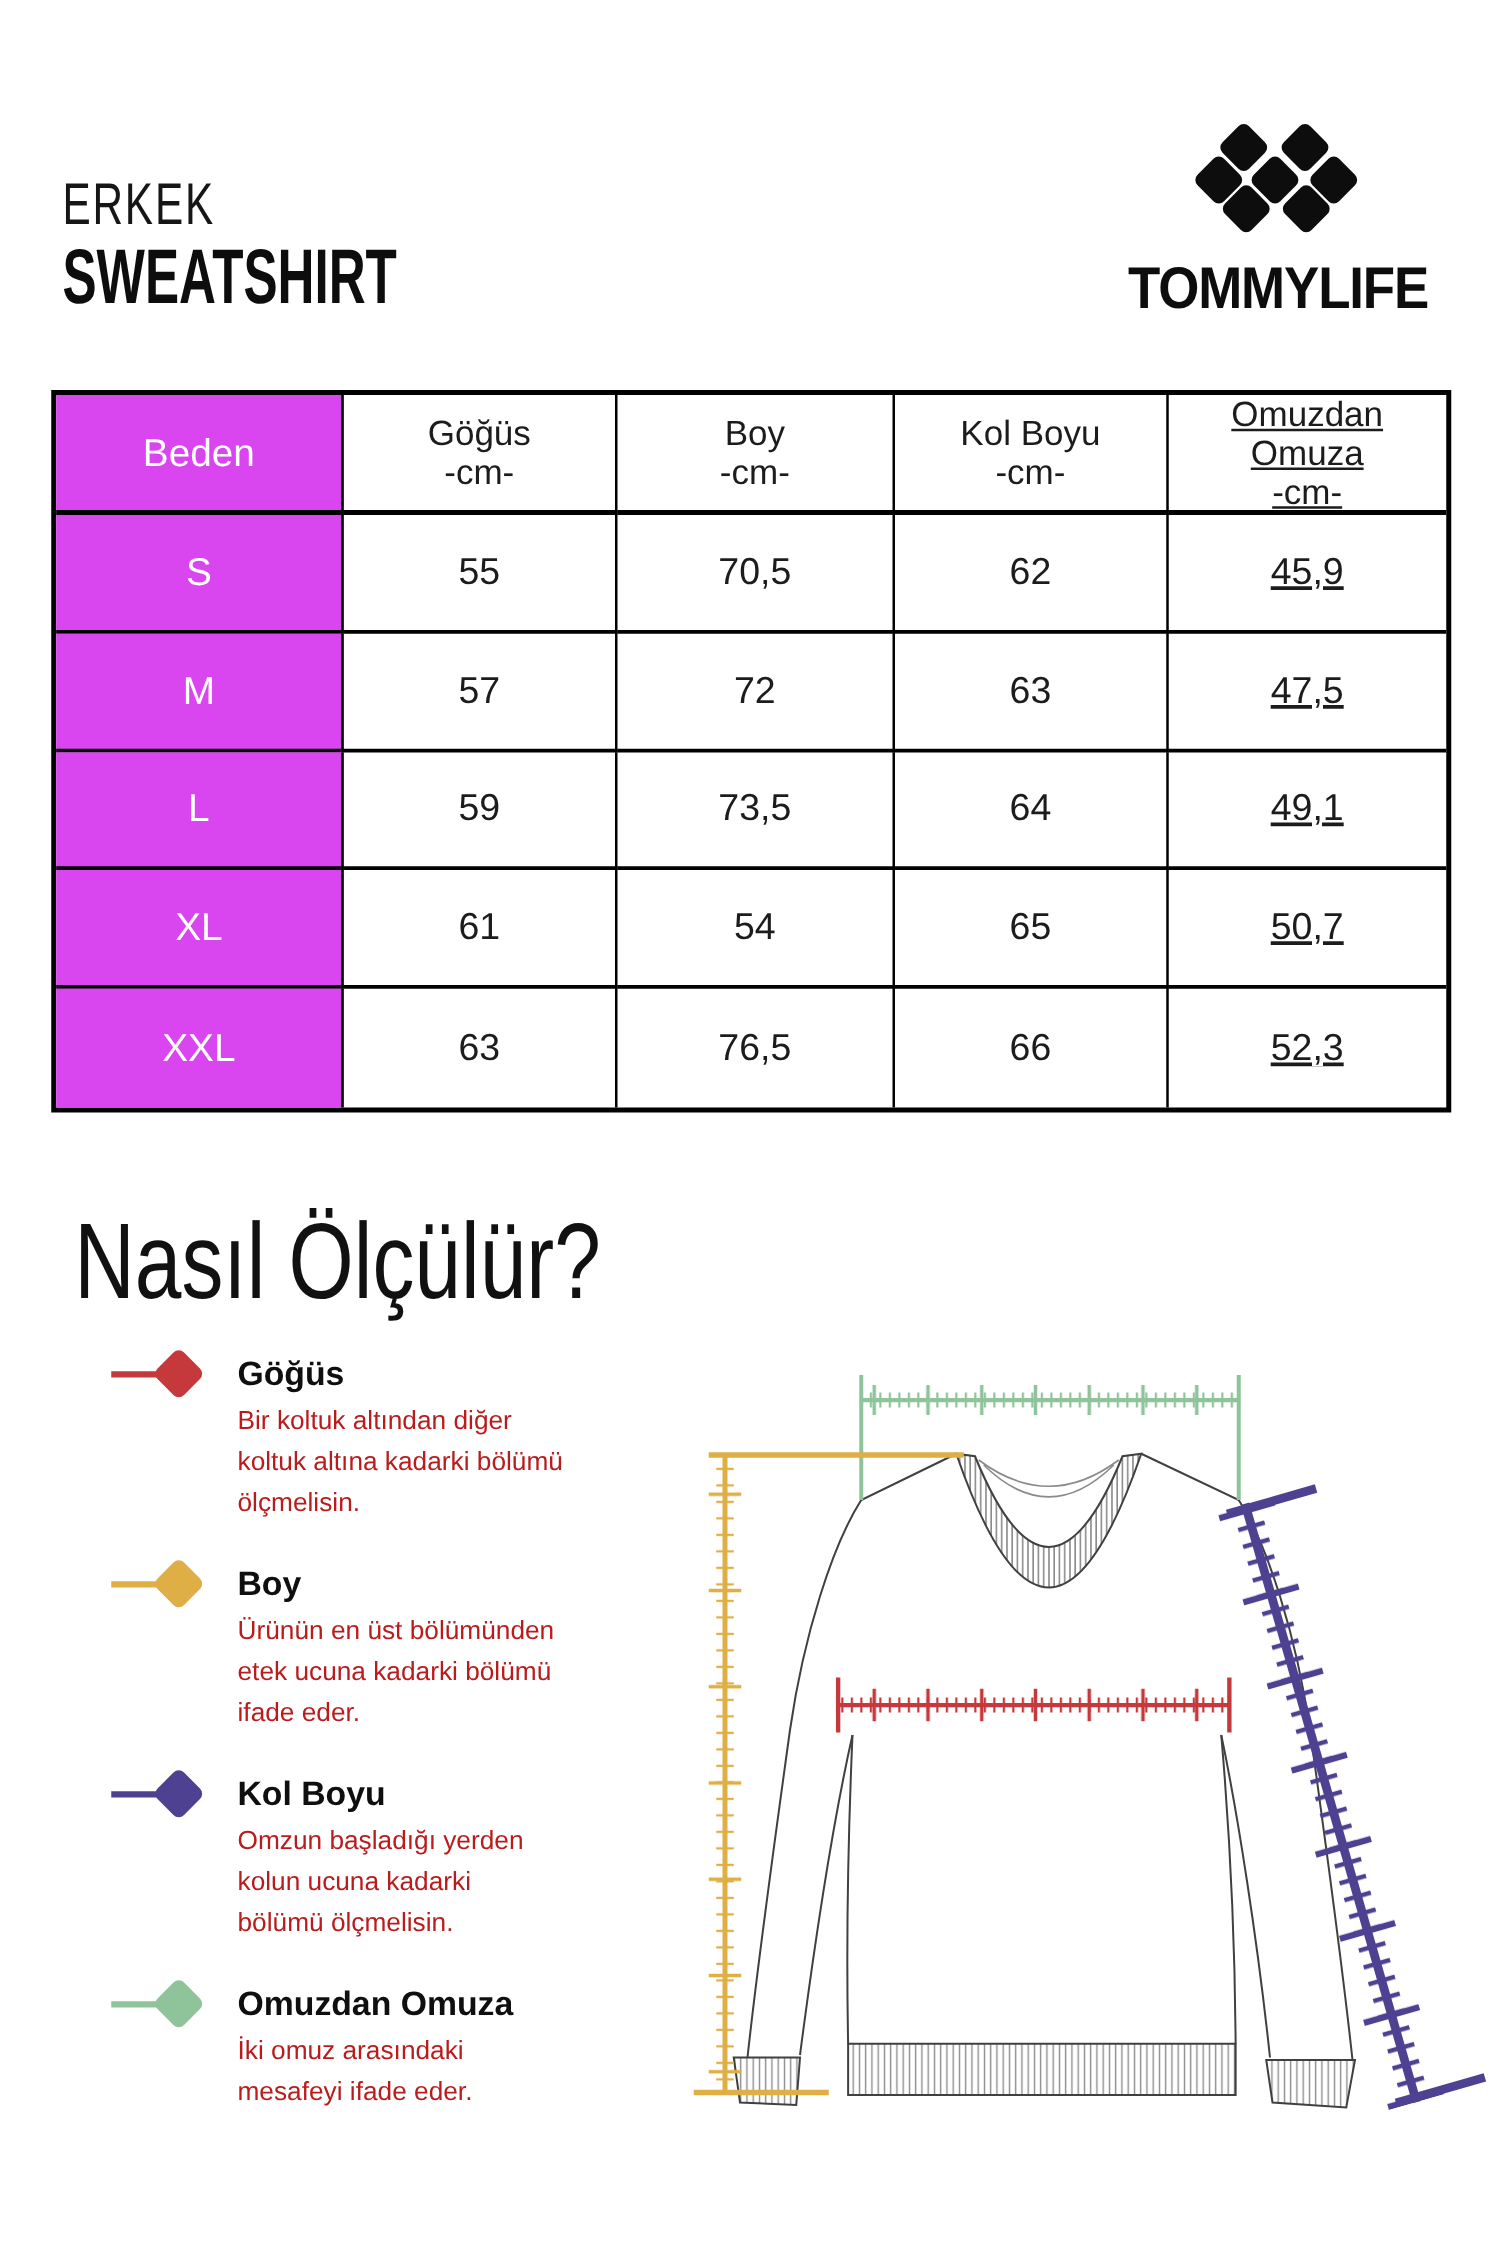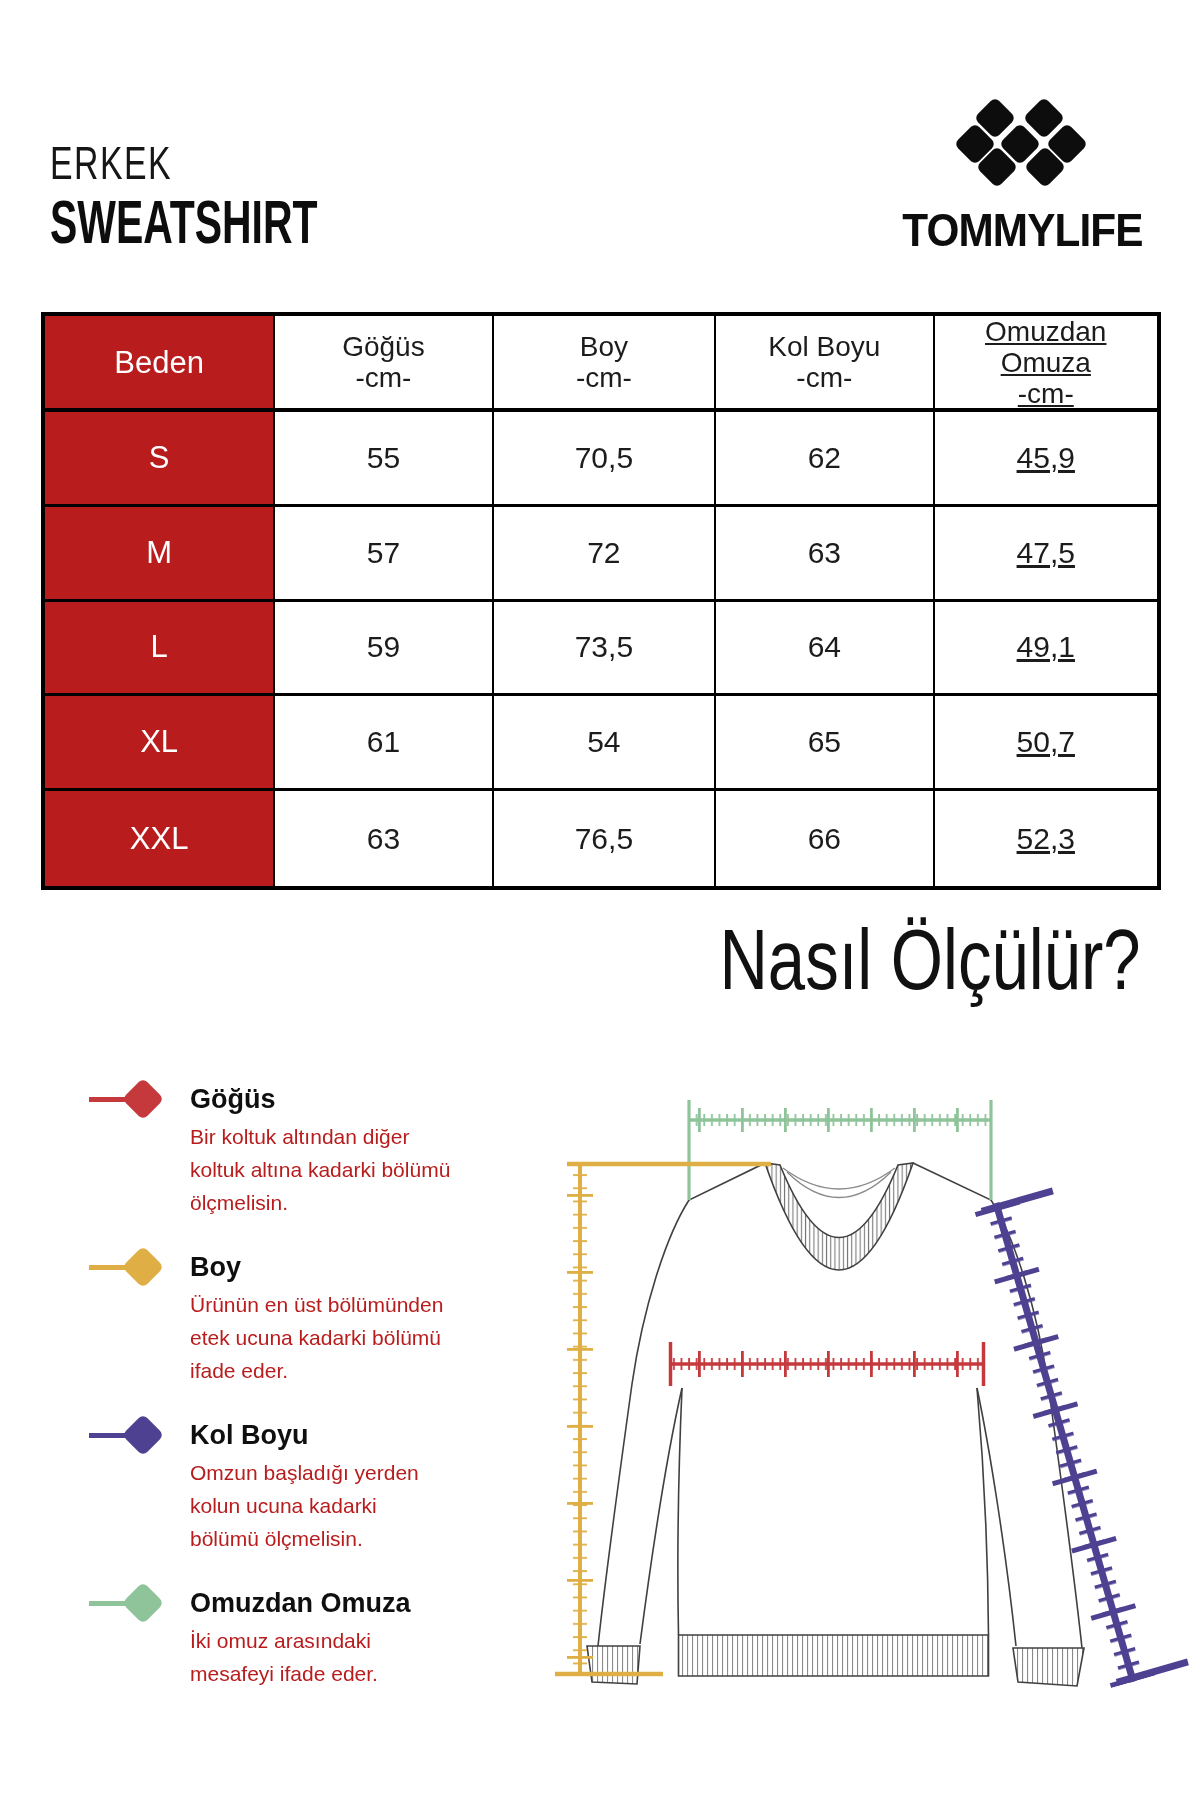--- a/index.html
+++ b/index.html
@@ -34,7 +34,7 @@
         border-right:2.5px solid #000;border-bottom:3px solid #000;font-size:30px;color:#1c1c1c;}
   .cell:nth-child(5n){border-right:none;text-decoration:underline;}
   .cell.head{border-bottom:4.5px solid #000;font-size:28px;line-height:31px;white-space:pre-line;}
-  .cell.dark{background:#b91c1c;color:#fff;}
+  .cell.dark{background:#d946ef;color:#fff;}
   .cell.dark.head{font-size:31px;}
   .cell.size{font-size:31px;}
   .sizes .cell:nth-last-child(-n+5){border-bottom:none;}

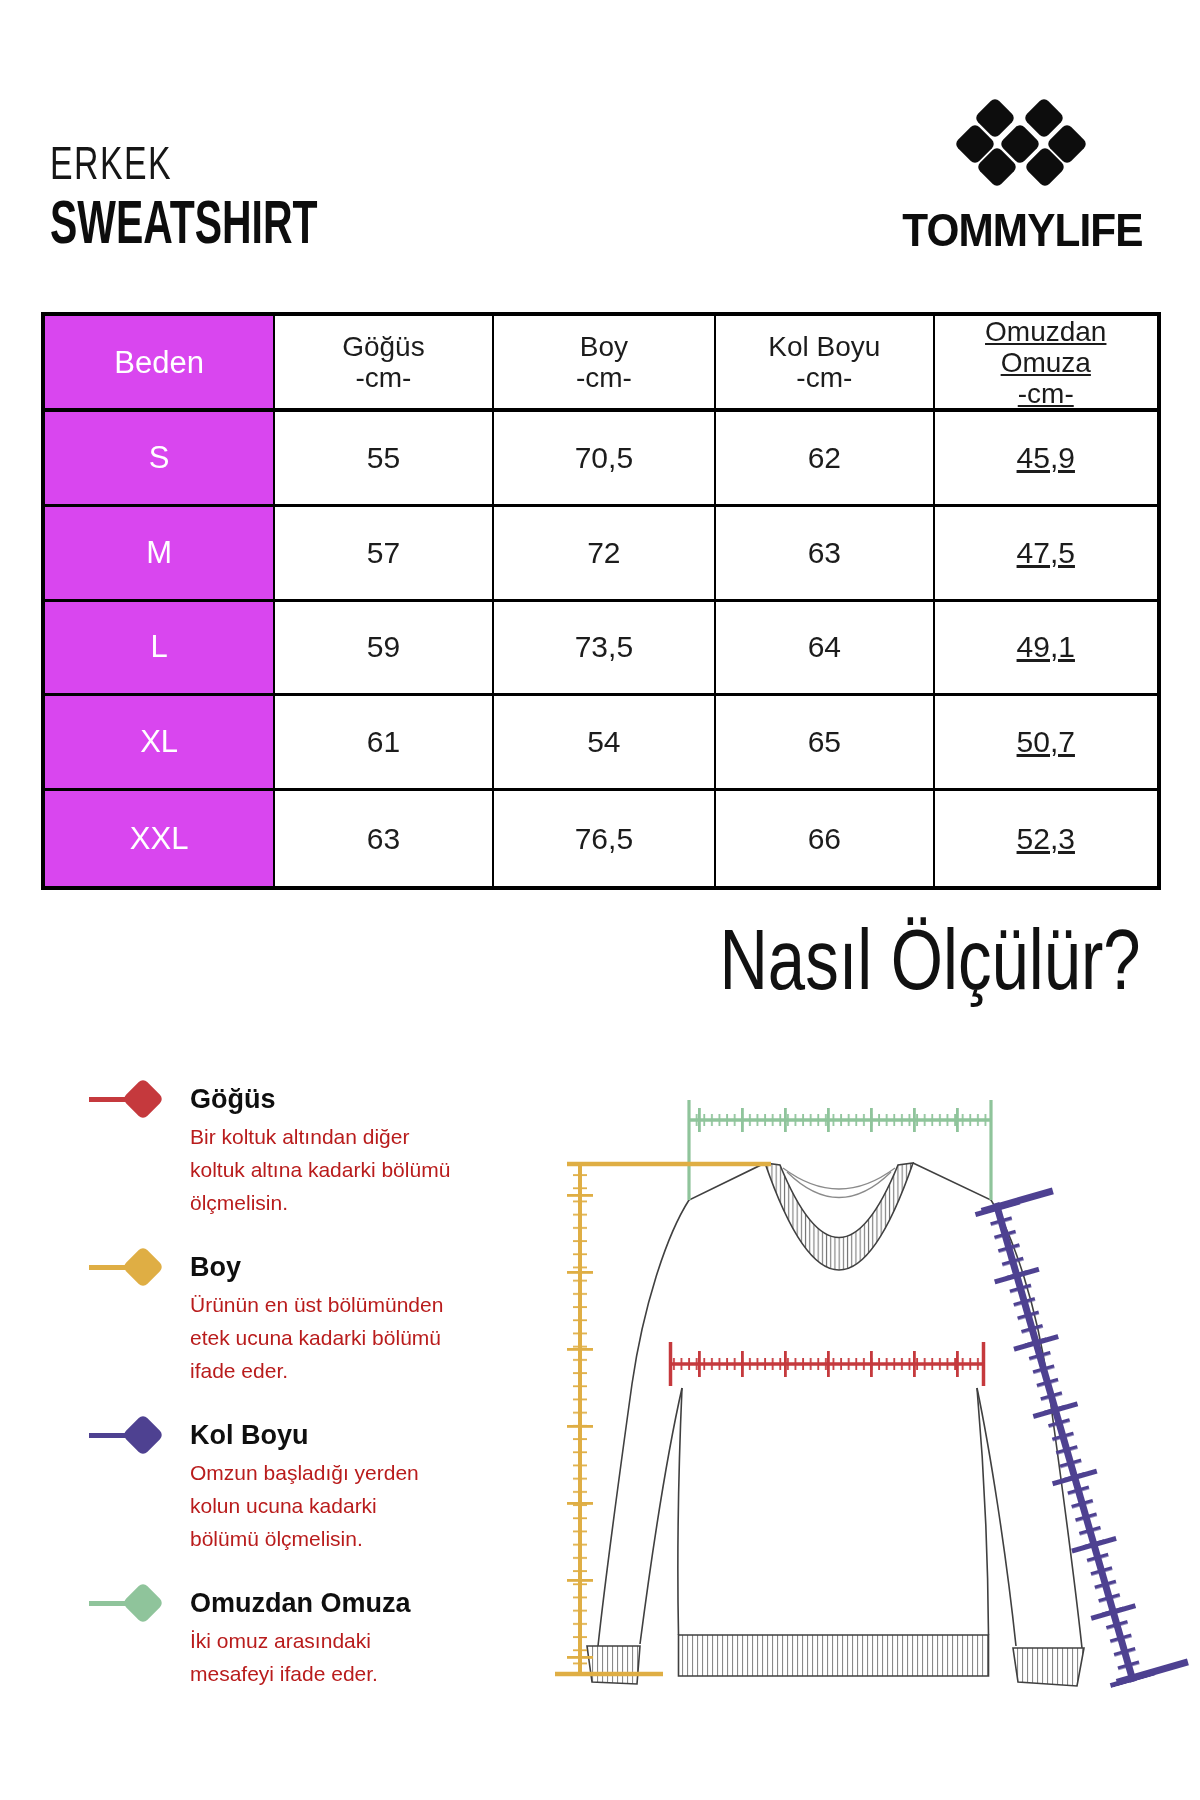--- a/index.html
+++ b/index.html
@@ -40,7 +40,7 @@
   .sizes .cell:nth-last-child(-n+5){border-bottom:none;}
 
   
-  .howto-title{position:absolute;left:0;top:912px;width:1200px;text-align:right;}
+  .howto-title{position:absolute;left:0;top:962px;width:1200px;text-align:left;}
   .howto-title span{display:inline-block;font-size:86px;font-weight:400;color:#111;
                     transform:scaleX(.78);transform-origin:50% 50%;line-height:1.1;}
   .legend{position:absolute;left:76px;top:1082px;width:470px;}

